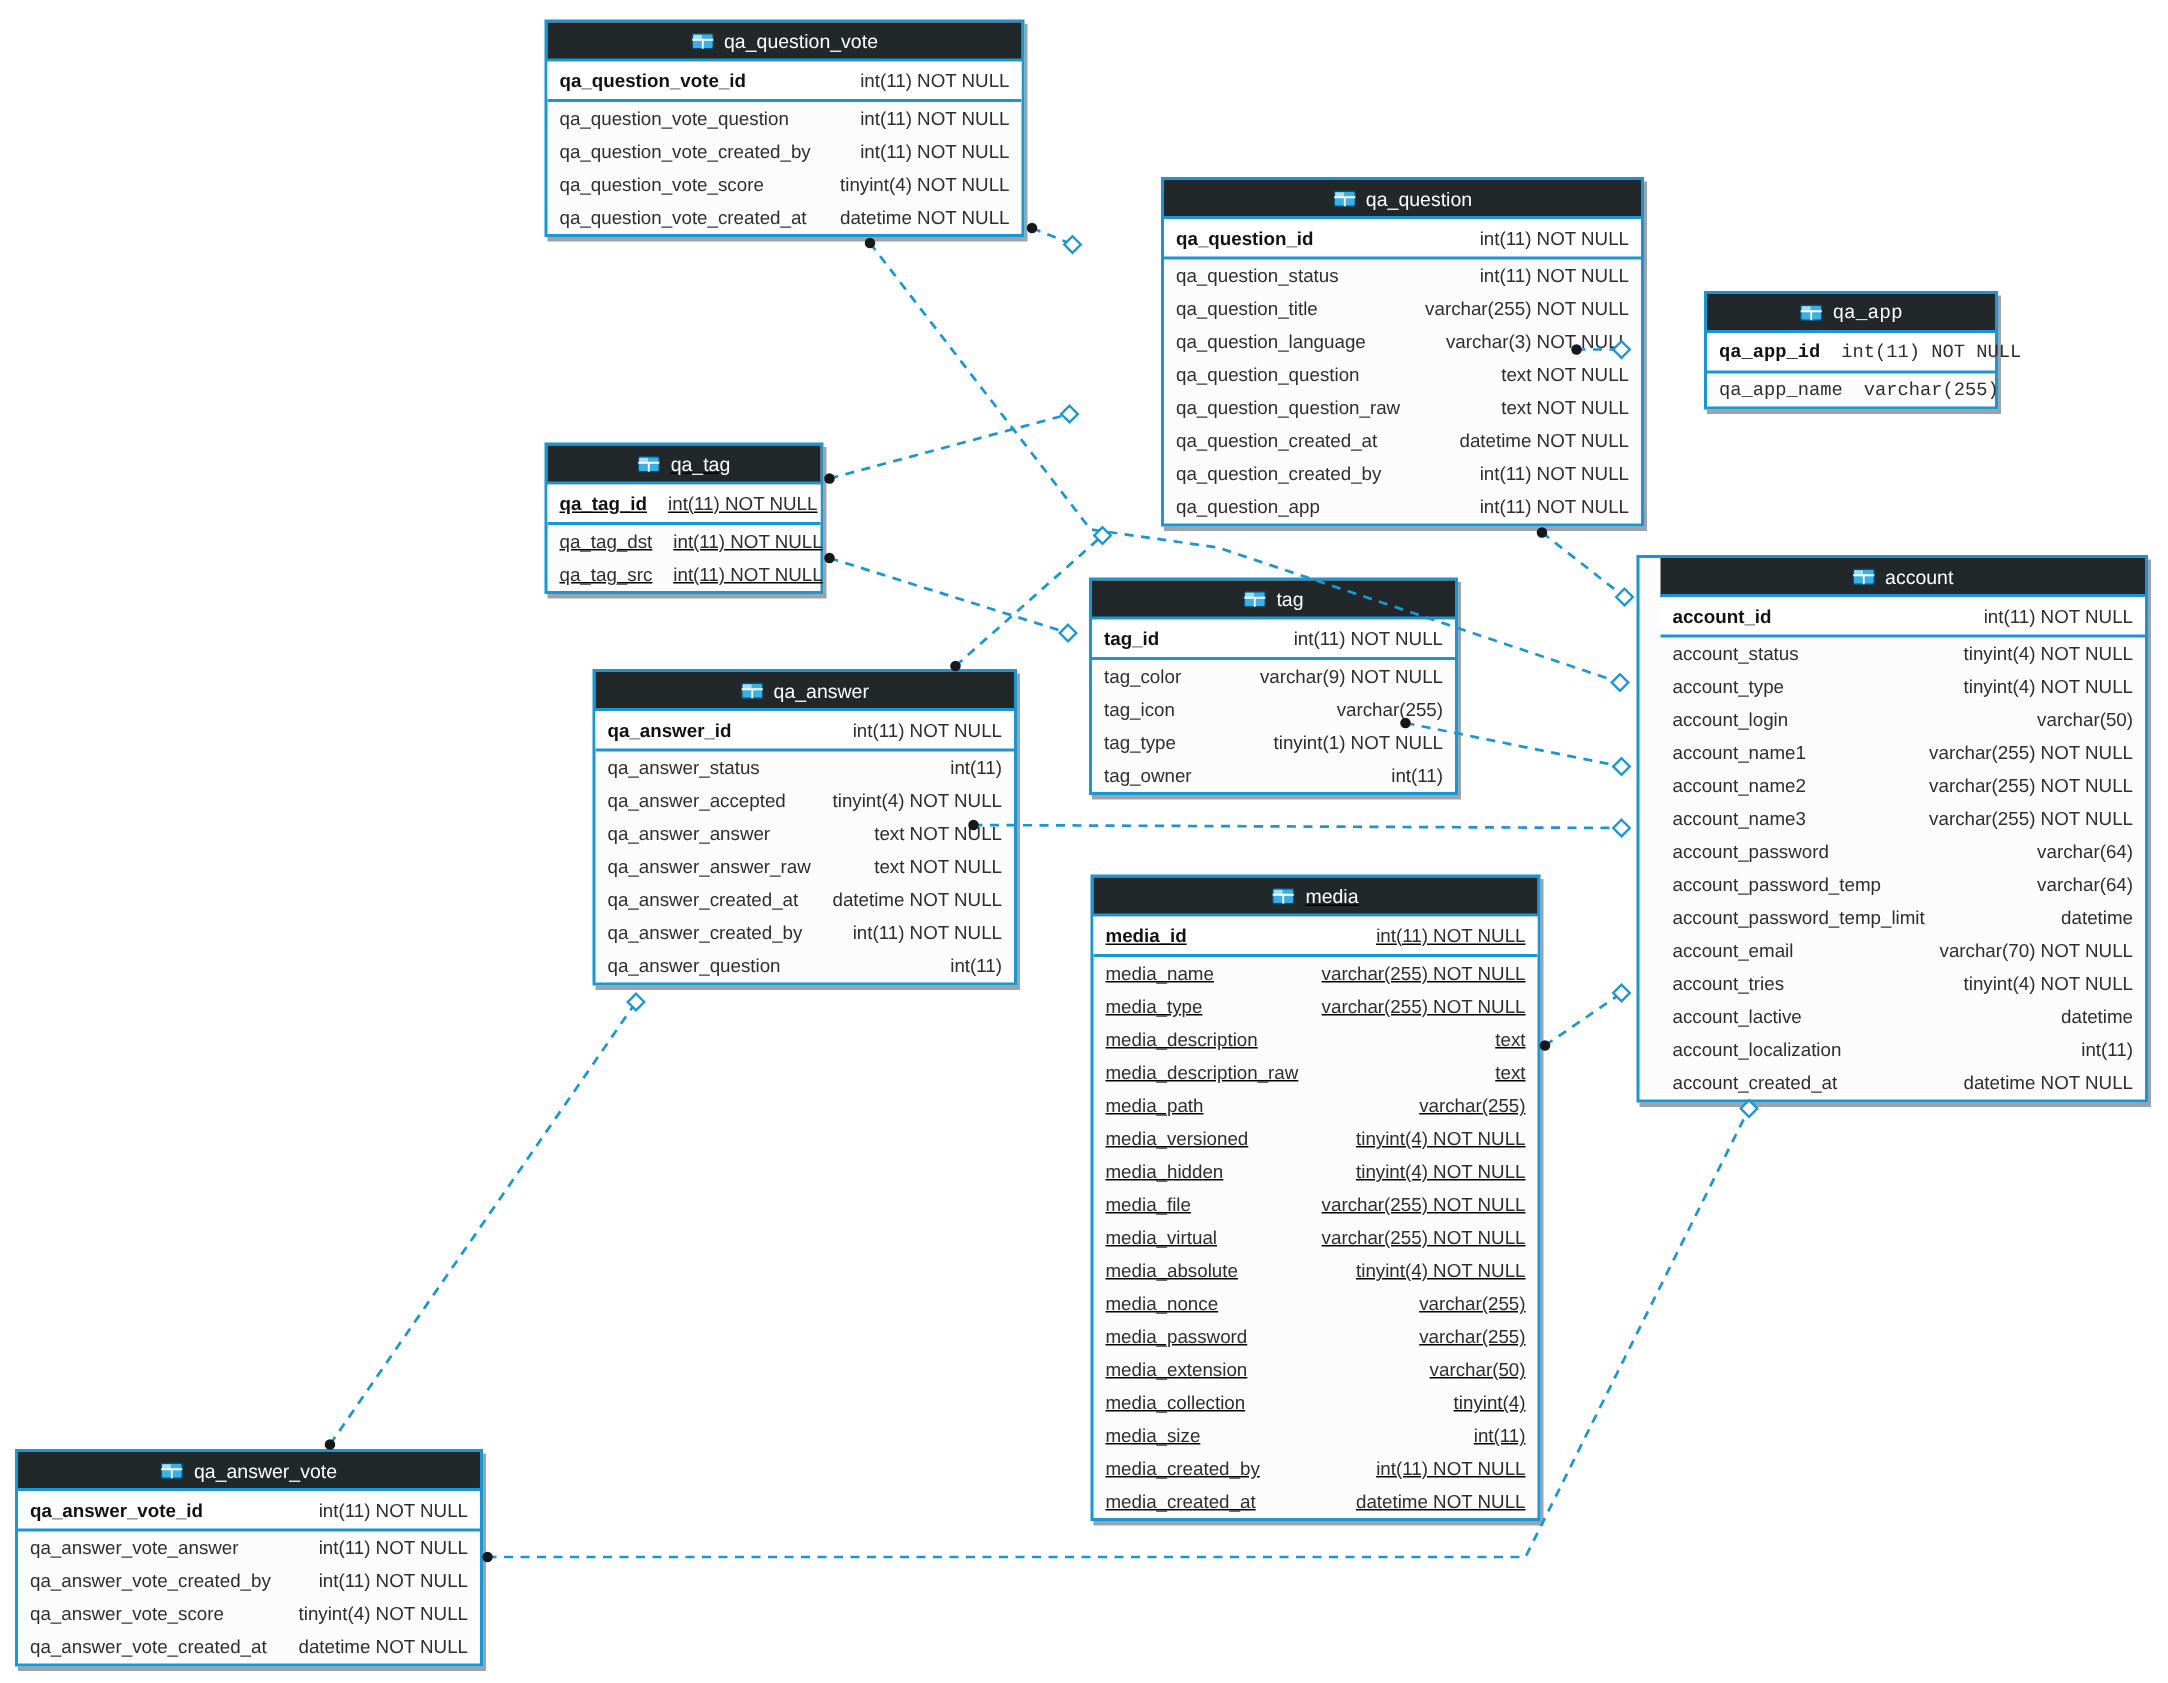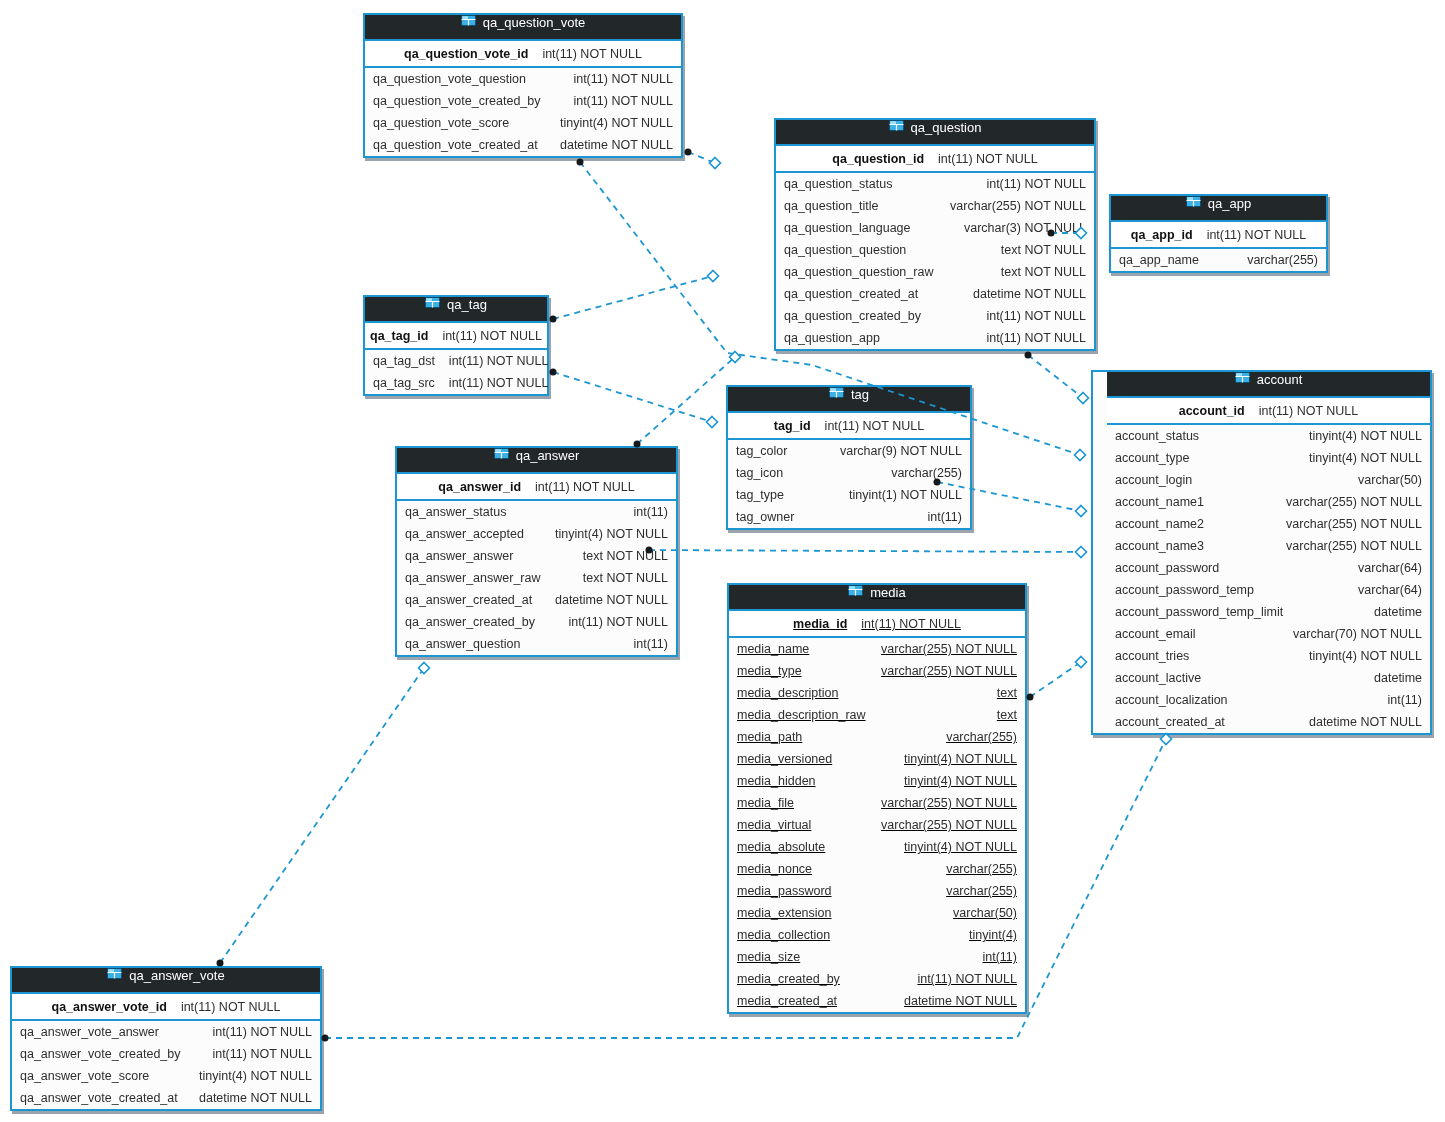--- a/index.html
+++ b/index.html
@@ -14,7 +14,7 @@
     box-shadow:2px 3px 0 rgba(34,54,70,0.45);box-sizing:border-box;
   }
   .tbl-header{
-    background:#22272a;color:#ffffff;height:24px;display:flex;align-items:flex-start;
+    background:#22272a;color:#ffffff;height:24px;display:flex;align-items:center;
     justify-content:center;gap:7px;font-size:13px;border-bottom:2px solid #1b96d2;
     white-space:nowrap;
   }

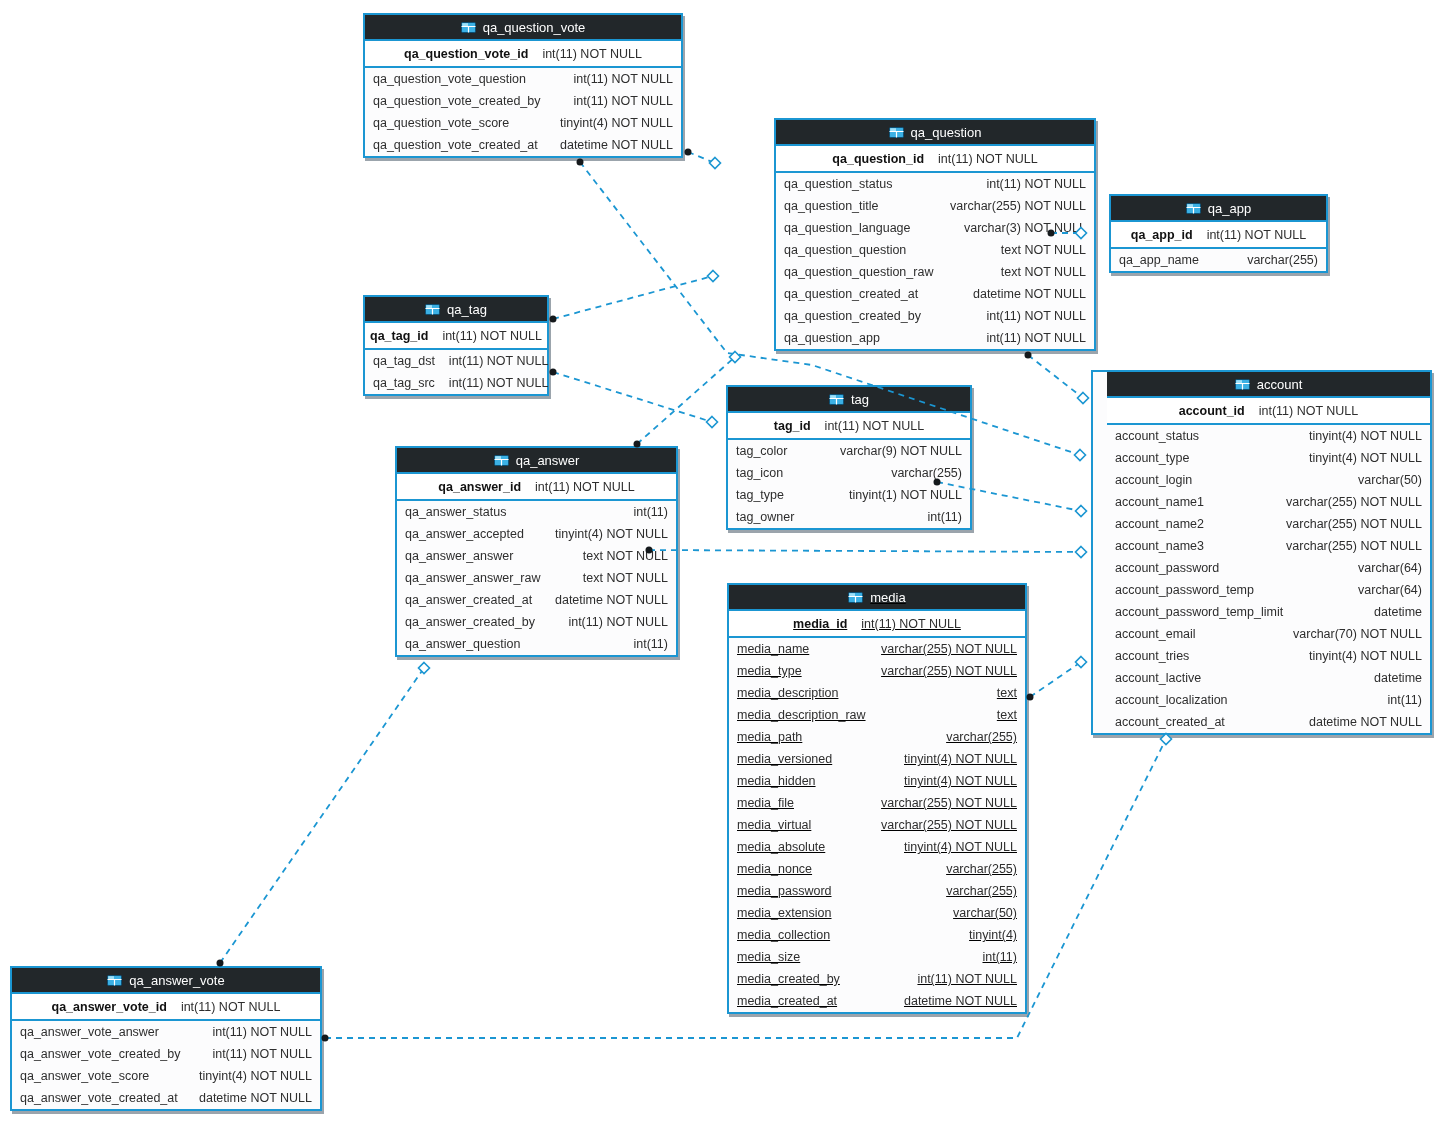--- a/index.html
+++ b/index.html
@@ -19,7 +19,7 @@
     white-space:nowrap;
   }
   .pk-row{
-    height:25px;display:flex;align-items:center;justify-content:center;
+    height:25px;display:flex;align-items:center;justify-content:space-between;
     padding:0 8px;border-bottom:2px solid #1b96d2;background:#ffffff;
     font-size:12.5px;white-space:nowrap;
   }

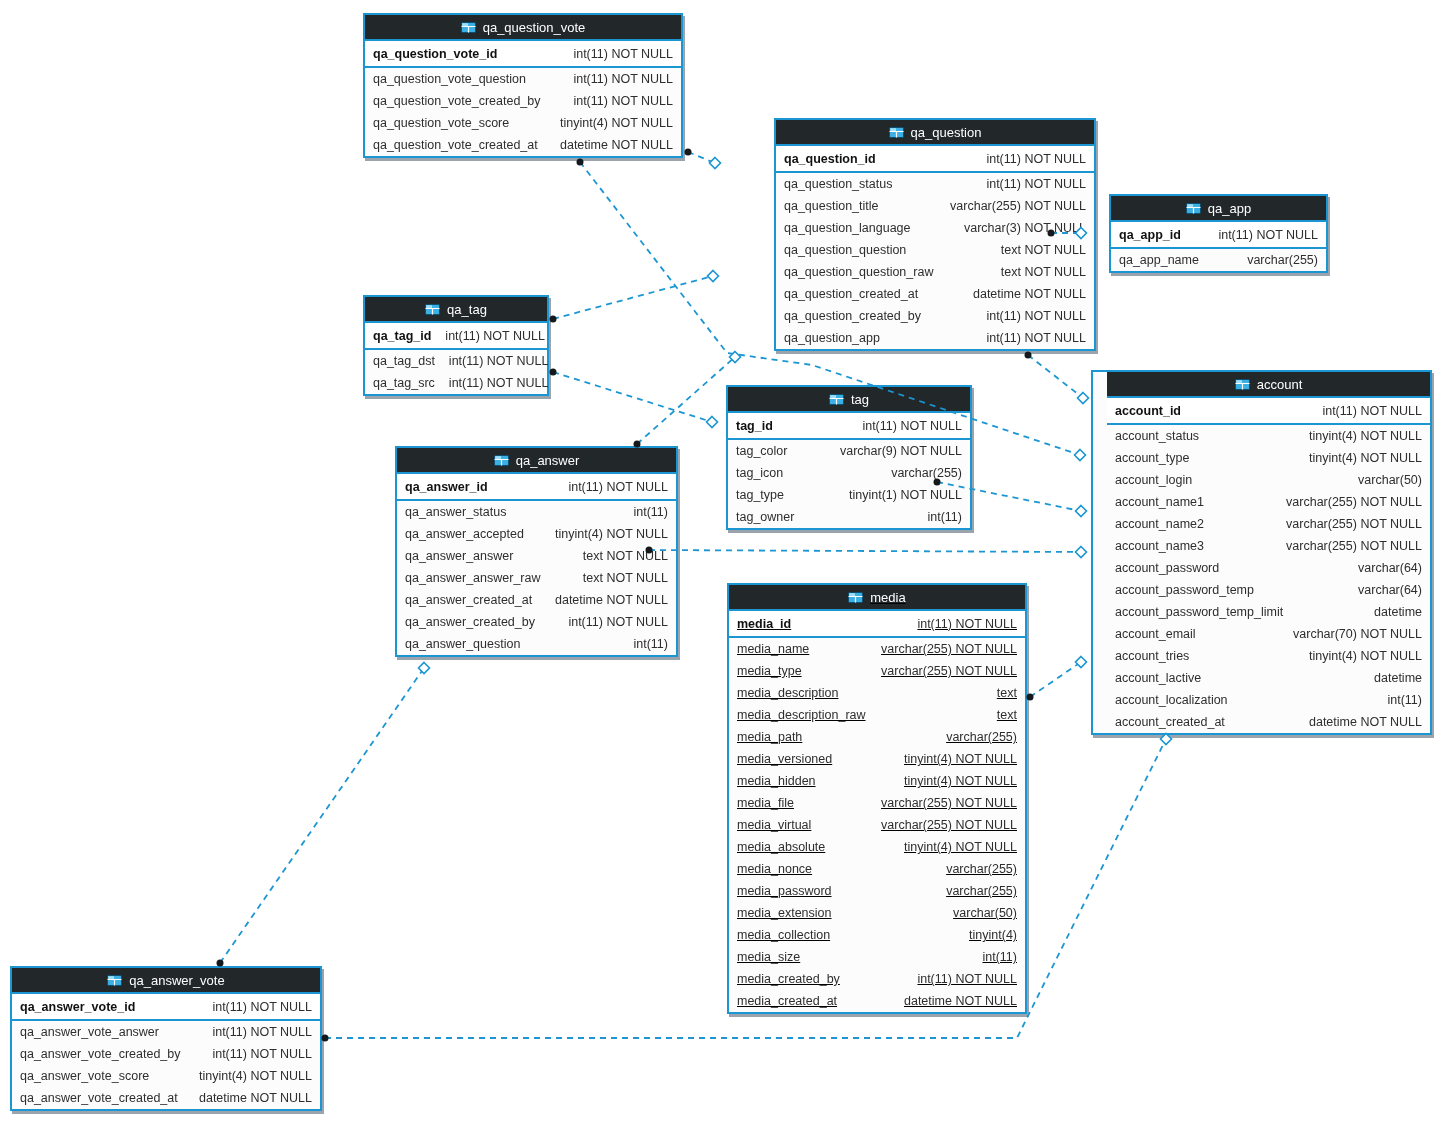--- a/index.html
+++ b/index.html
@@ -178,7 +178,7 @@
         <span class="col-type">int(11) NOT NULL</span>
       </div>
     </div>
-    <div class="tbl" style="left: 1109px; top: 194px; width: 219px;">
+    <div class="tbl" style="left: 1136px; top: 194px; width: 196px; font-family: Liberation Mono, monospace;">
       <div class="tbl-header">
         <span class="tbl-icon">
           <svg width="15" height="11" viewBox="0 0 15 11">

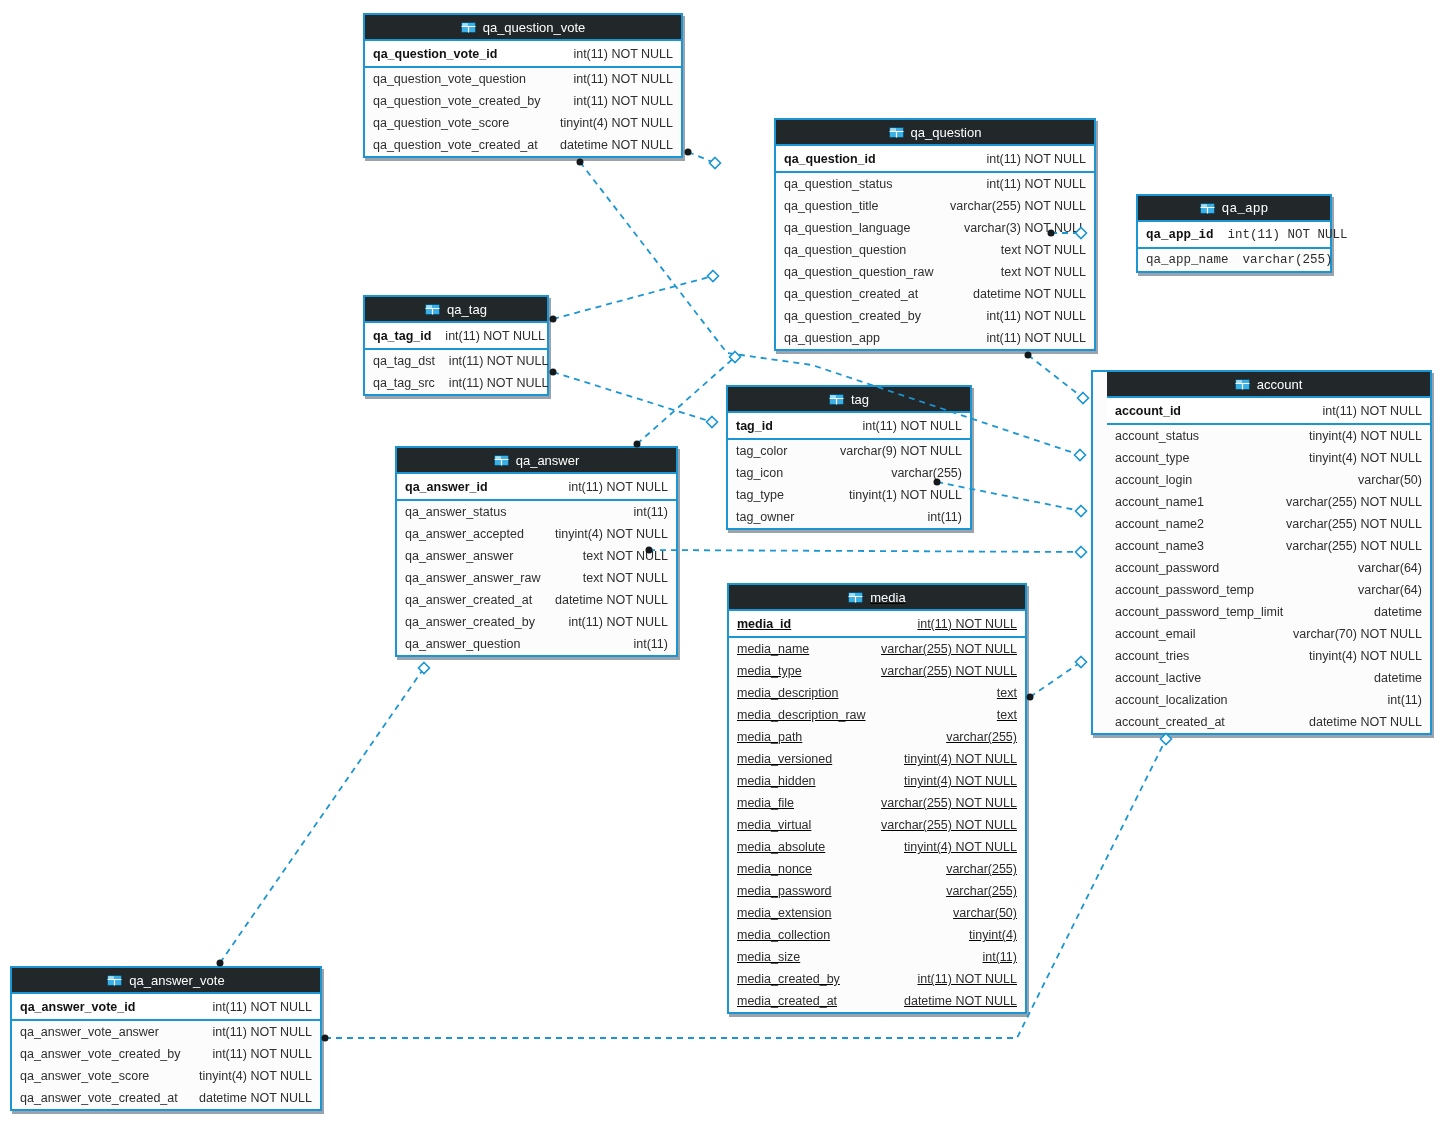--- a/index.html
+++ b/index.html
@@ -198,7 +198,7 @@
         <span class="col-type">varchar(255)</span>
       </div>
     </div>
-    <div class="tbl" style="left: 363px; top: 295px; width: 186px;">
+    <div class="tbl" style="left: 363px; top: 295px; width: 186px; text-decoration: underline;">
       <div class="tbl-header">
         <span class="tbl-icon">
           <svg width="15" height="11" viewBox="0 0 15 11">

